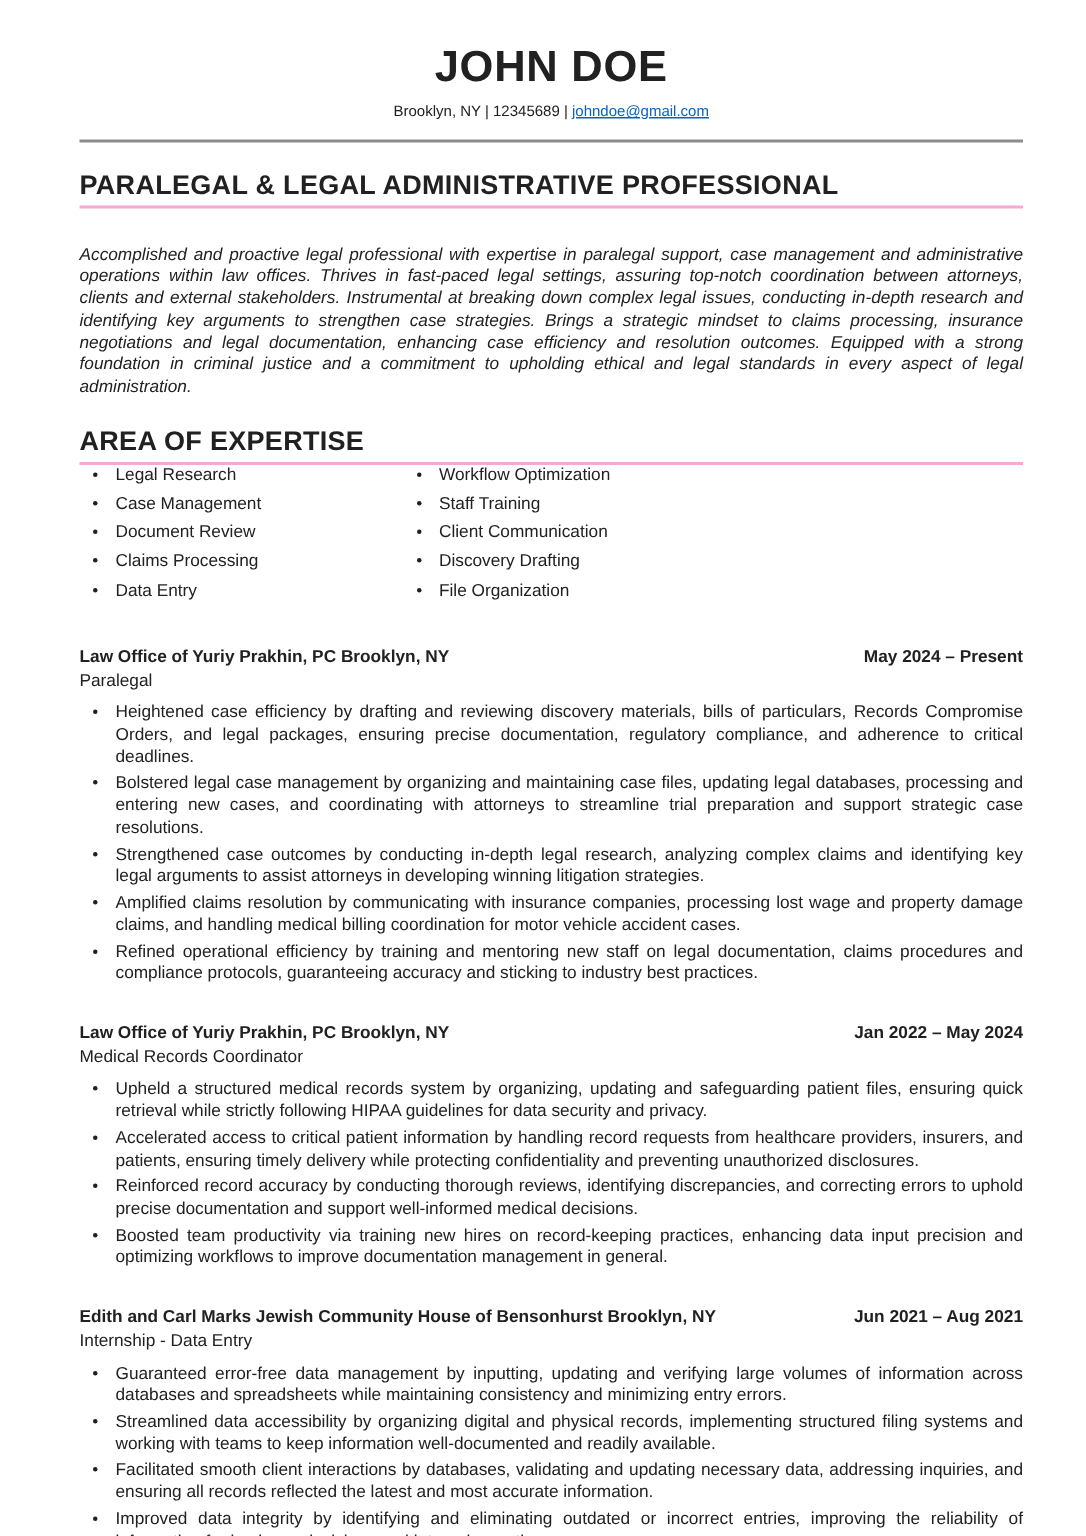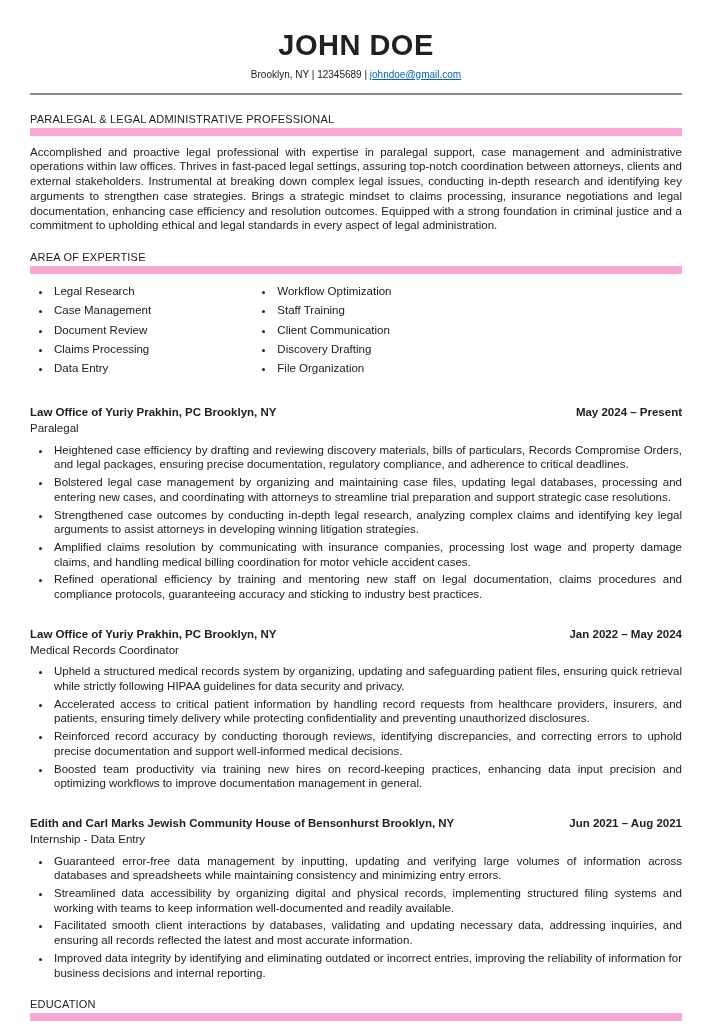--- a/index.html
+++ b/index.html
@@ -14,7 +14,7 @@
   .page {
     width: 724px;
     height: 764px;
-    padding: 26px 42px 20px 30px;
+    padding: 26px 42px 20px 53px;
     font-size: 11.5px;
     line-height: 1.28;
   }

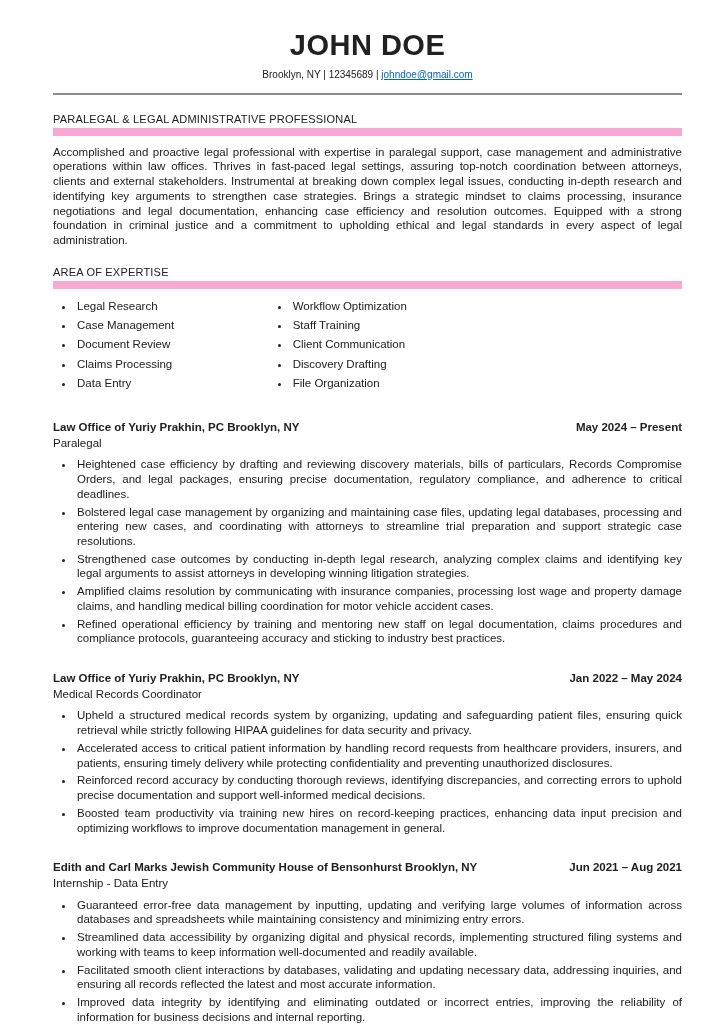--- a/index.html
+++ b/index.html
@@ -45,10 +45,10 @@
 
   
   .section-heading {
-    font-size: 11px;
-    font-weight: normal;
+    font-size: 18px;
+    font-weight: bold;
     letter-spacing: 0.2px;
-    border-bottom: 8px solid #f9a8d4;
+    border-bottom: 2px solid #f9a8d4;
     padding-bottom: 2px;
     margin: 17px 0 0 0;
   }

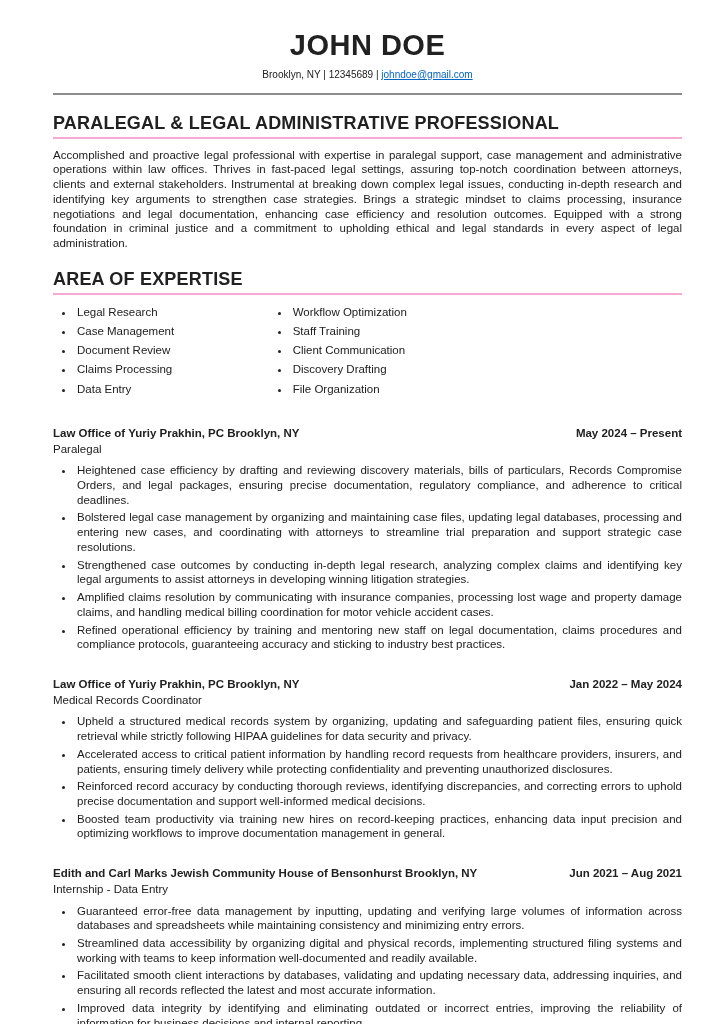--- a/index.html
+++ b/index.html
@@ -55,8 +55,9 @@
 
   
   .summary {
-    margin-top: 9px;
+    margin-top: 24px;
     text-align: justify;
+    font-style: italic;
   }
 
   

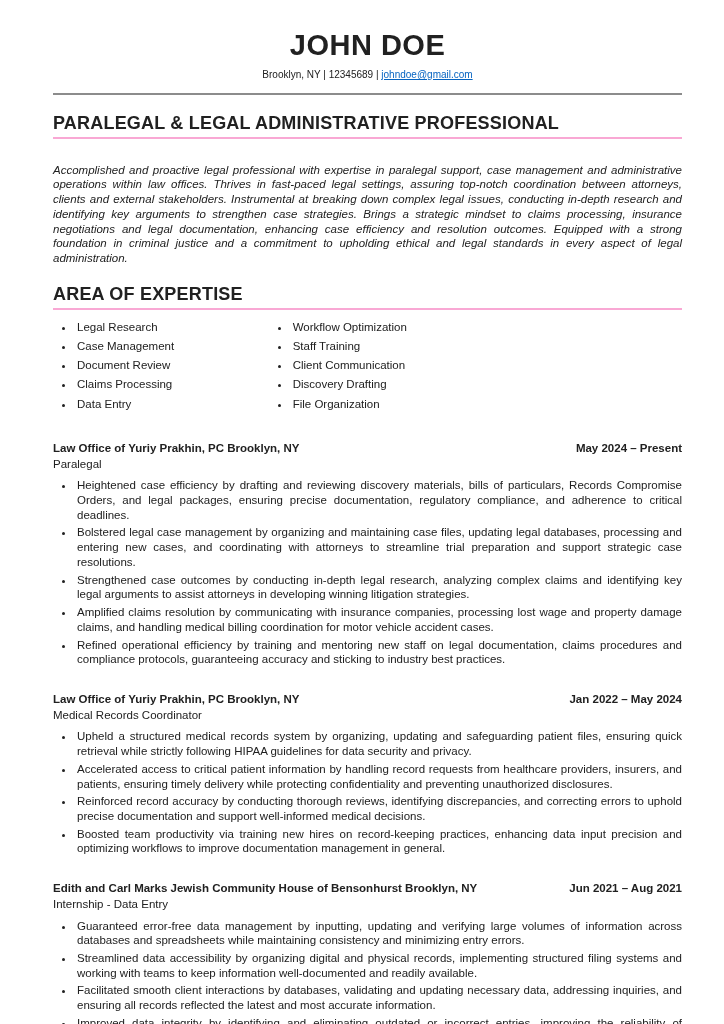--- a/index.html
+++ b/index.html
@@ -64,7 +64,6 @@
   .expertise-grid {
     display: grid;
     grid-template-columns: 1fr 1fr 1fr;
-    margin-top: 10px;
     column-gap: 18px;
   }
   ul { margin: 0; padding-left: 22px; }

